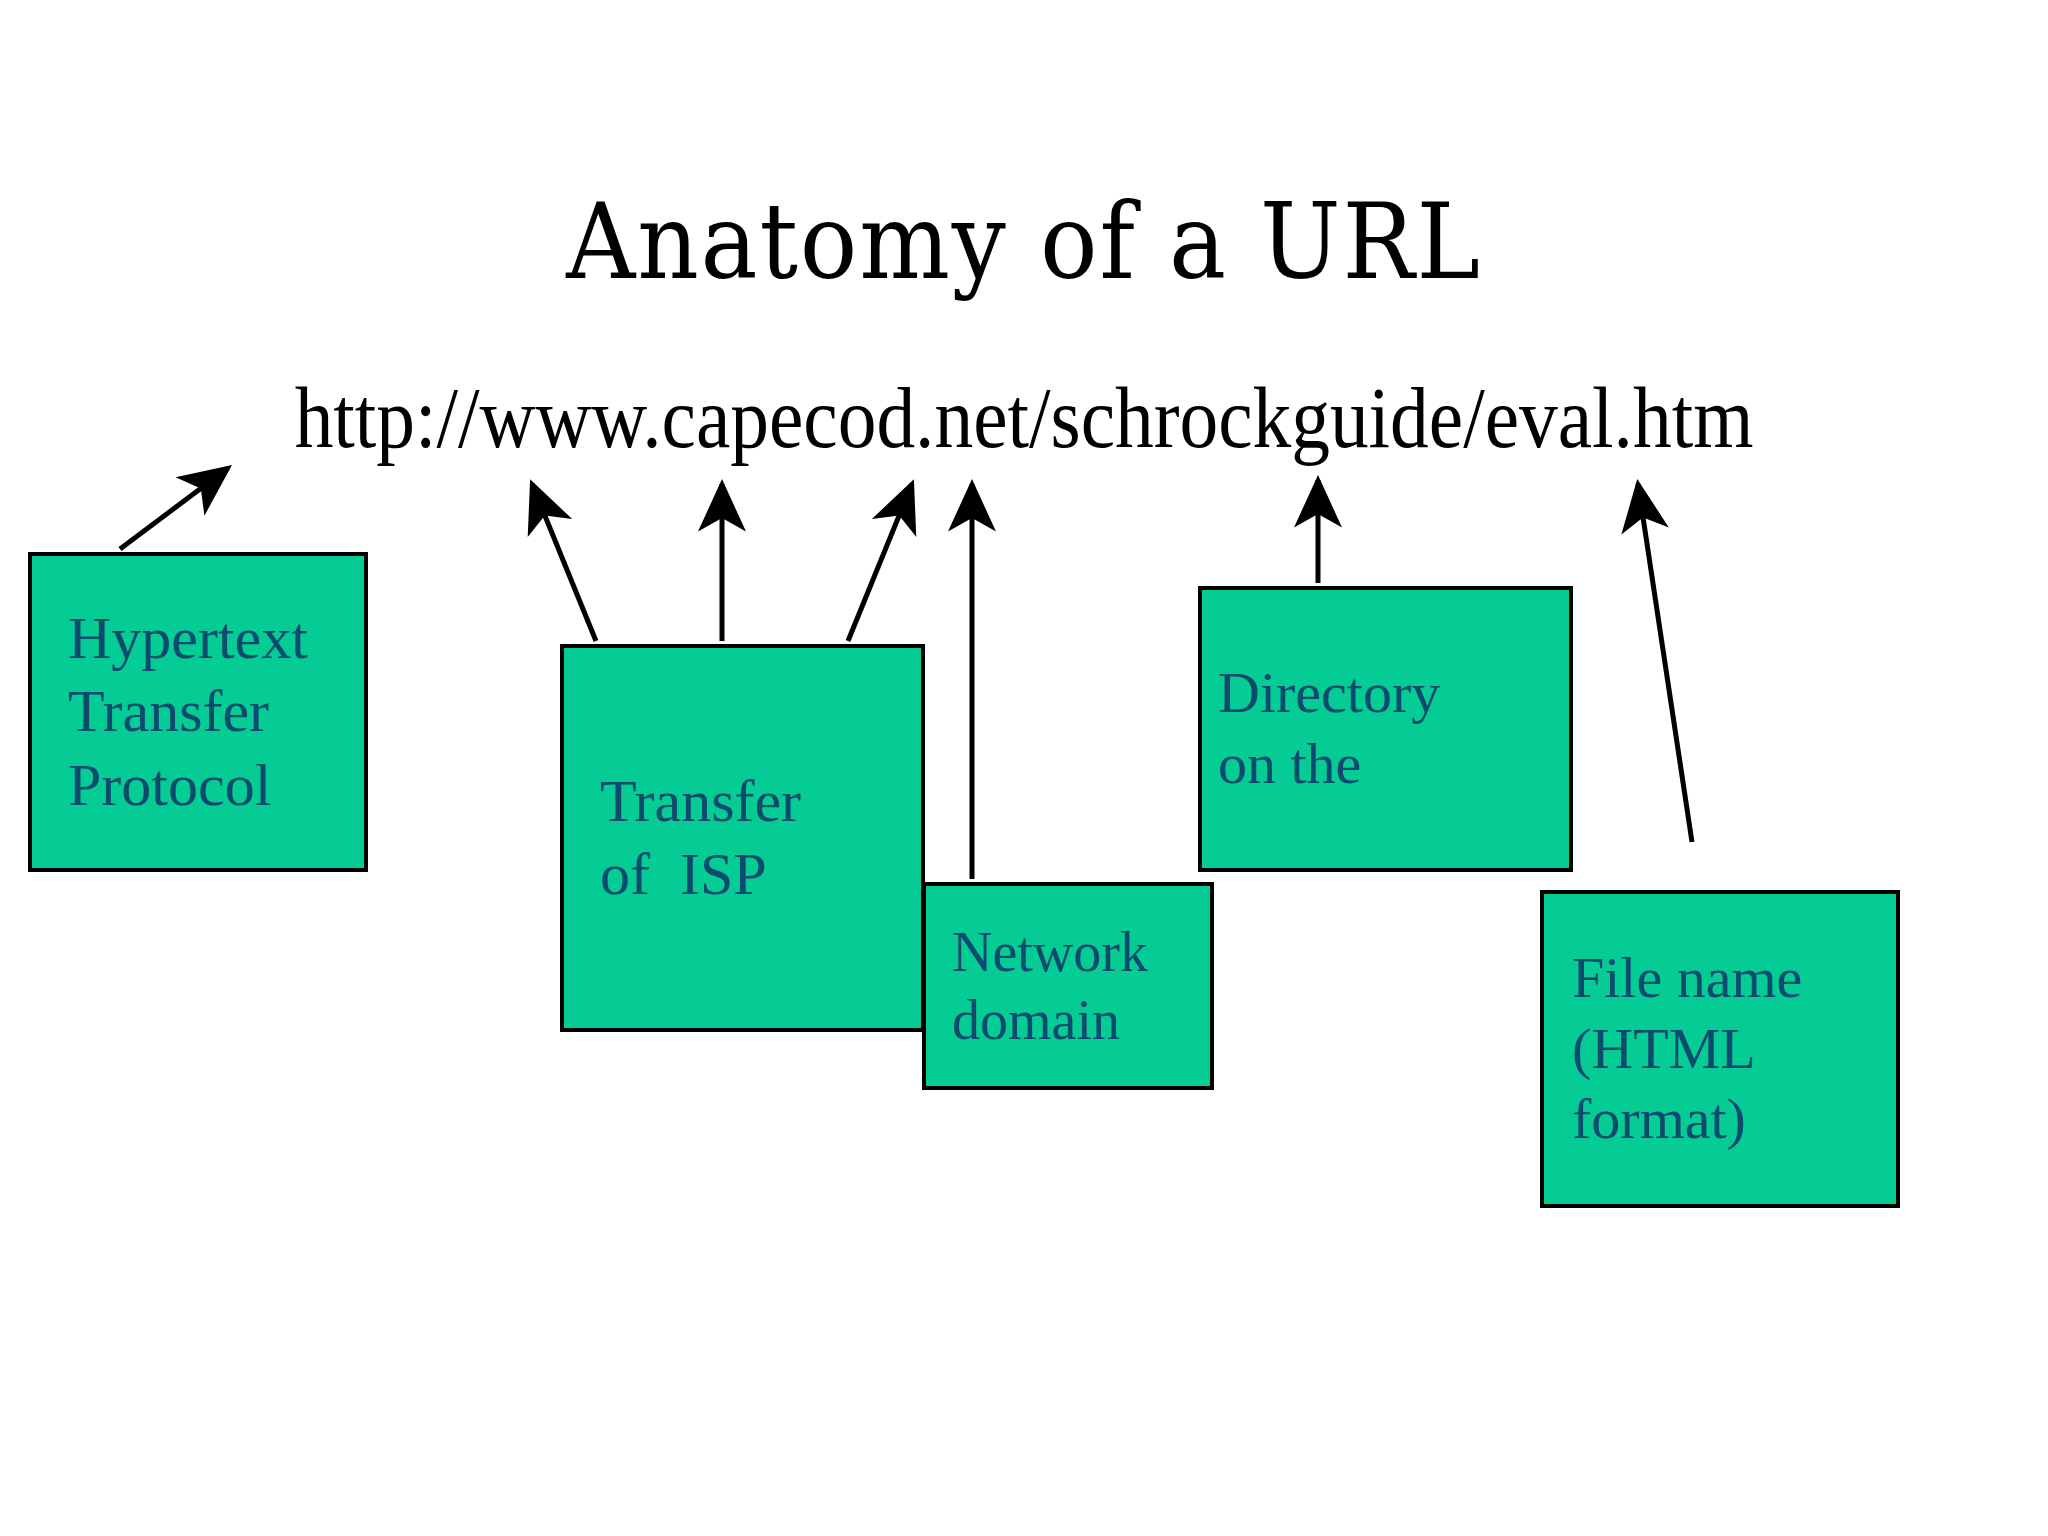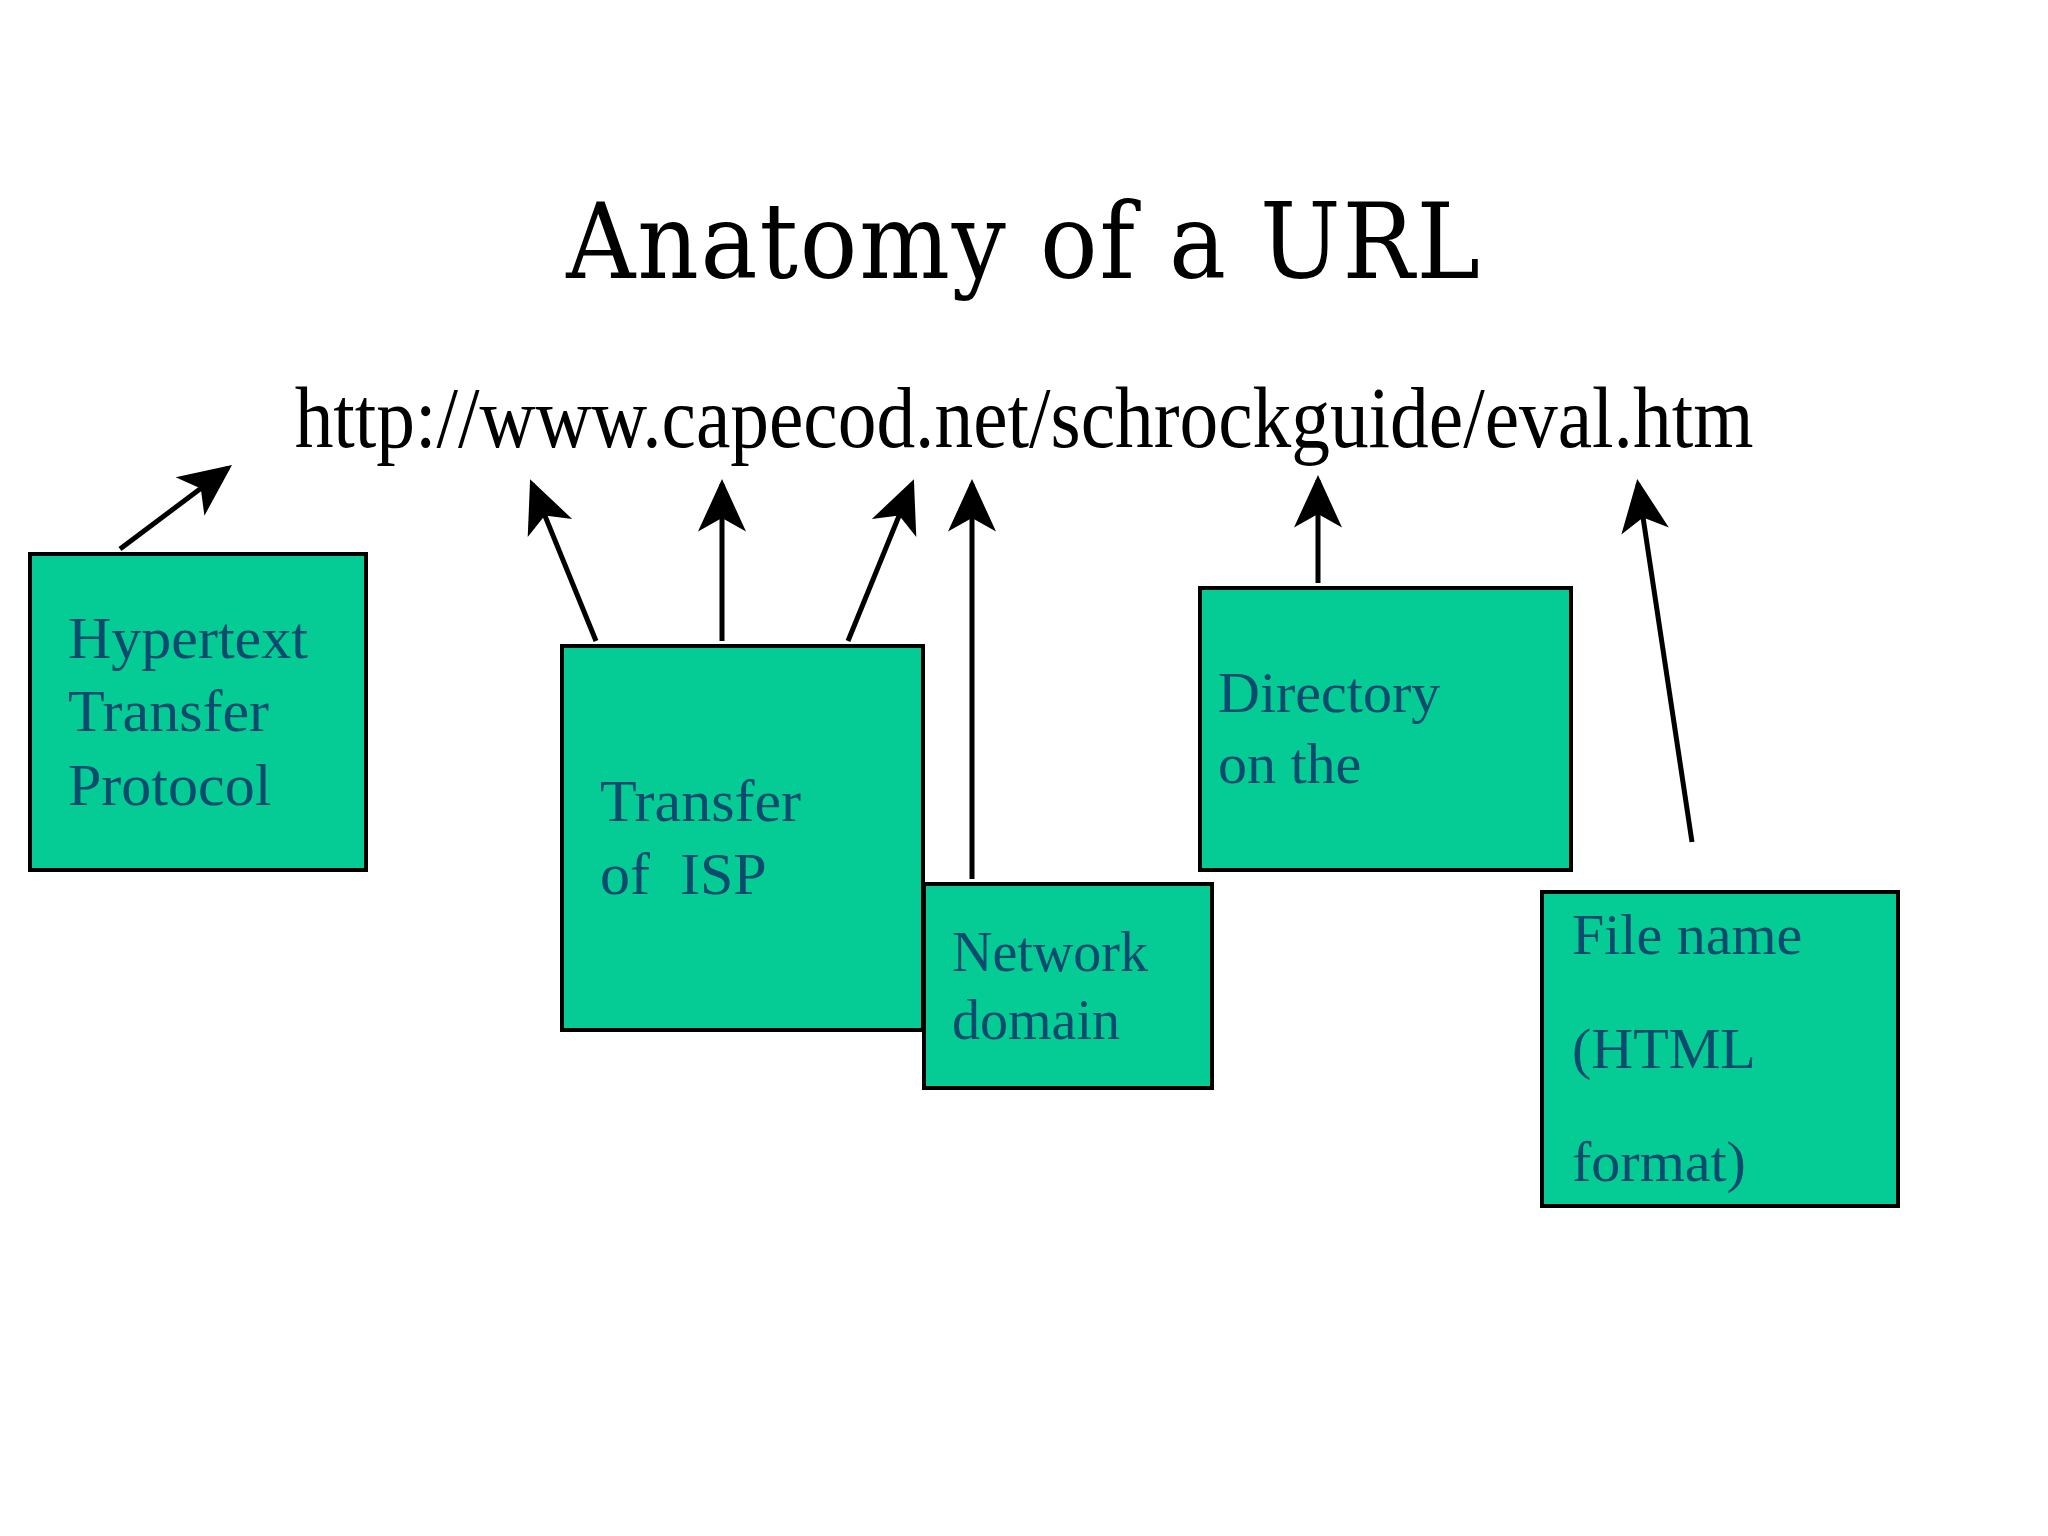--- a/index.html
+++ b/index.html
@@ -74,7 +74,7 @@
   #box-directory { left: 1198px; top: 586px;  width: 375px; height: 286px;
                    font-size: 58px; padding-left: 16px; }
   #box-file      { left: 1540px; top: 890px;  width: 360px; height: 318px;
-                   font-size: 58px; padding-left: 28px; justify-content: space-between; }
+                   font-size: 58px; padding-left: 28px; }
 
   
   #arrows {

